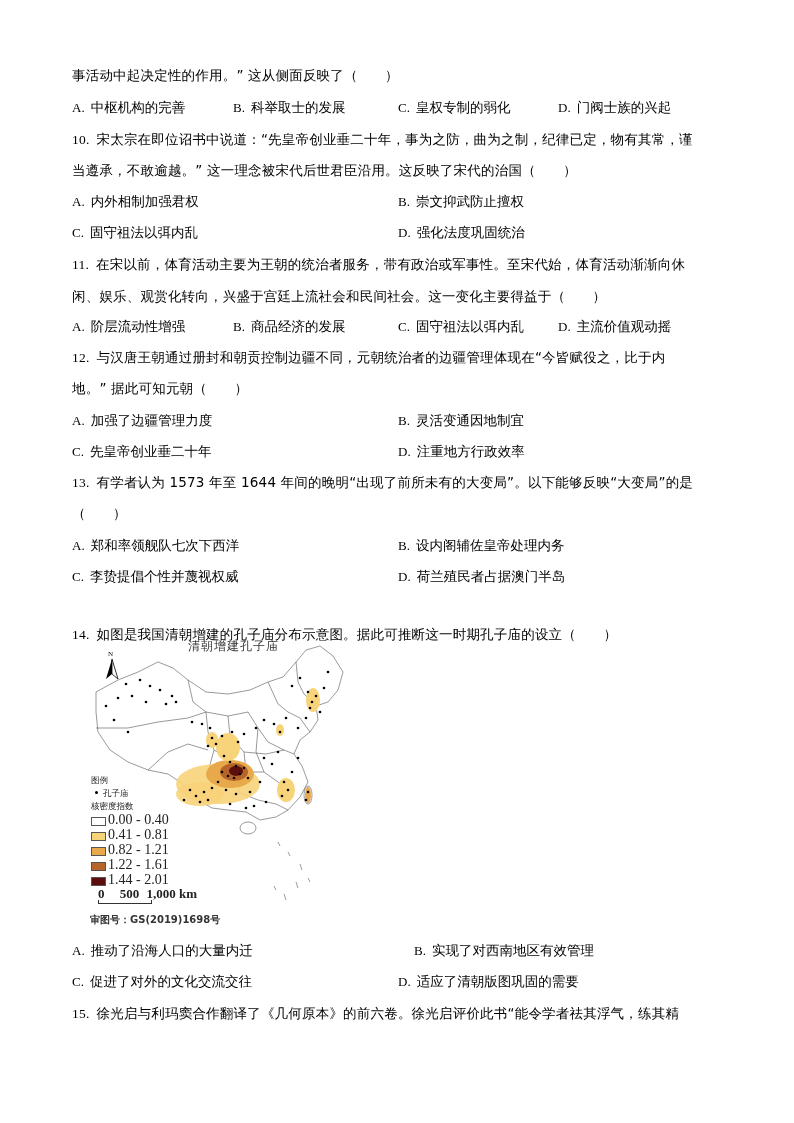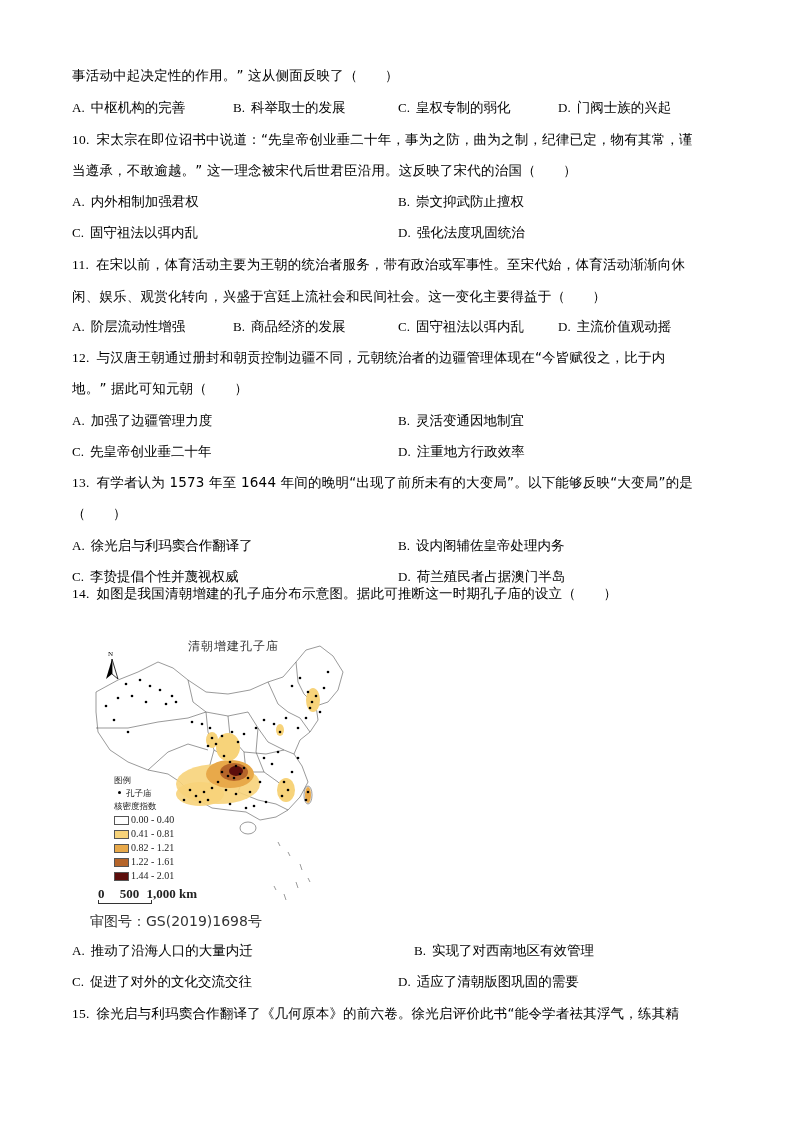--- a/index.html
+++ b/index.html
@@ -50,7 +50,7 @@
 
 <div class="line" style="top:473px"><span class="num">13.</span><span>有学者认为 1573 年至 1644 年间的晚明“出现了前所未有的大变局”。以下能够反映“大变局”的是</span></div>
 <div class="line" style="top:504px">（　　）</div>
-<div class="opt" style="left:72px;top:536px"><span class="k">A.</span><span>徐光启与利玛窦合作翻译了</span></div>
+<div class="opt" style="left:72px;top:536px"><span class="k">A.</span><span>郑和率领舰队七次下西洋</span></div>
 <div class="opt" style="left:398px;top:536px"><span class="k">B.</span><span>设内阁辅佐皇帝处理内务</span></div>
 <div class="opt" style="left:72px;top:567px"><span class="k">C.</span><span>李贽提倡个性并蔑视权威</span></div>
 <div class="opt" style="left:398px;top:567px"><span class="k">D.</span><span>荷兰殖民者占据澳门半岛</span></div>

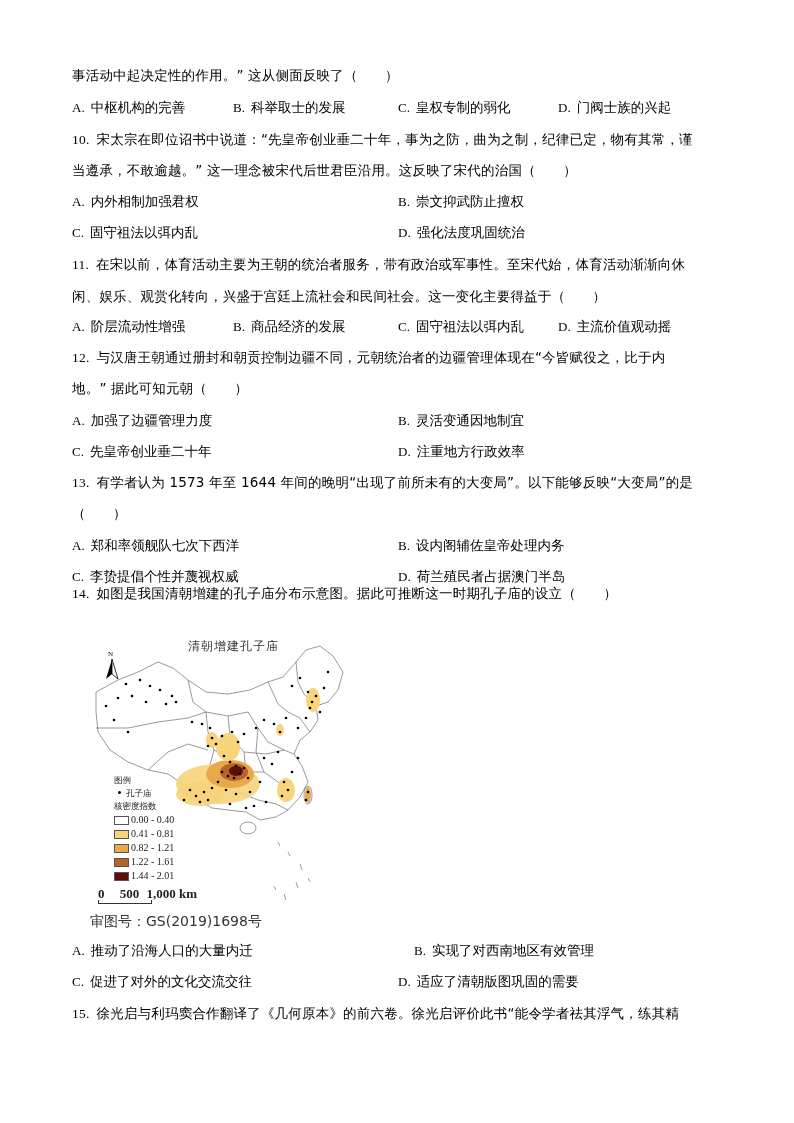--- a/index.html
+++ b/index.html
@@ -55,7 +55,7 @@
 <div class="opt" style="left:72px;top:567px"><span class="k">C.</span><span>李贽提倡个性并蔑视权威</span></div>
 <div class="opt" style="left:398px;top:567px"><span class="k">D.</span><span>荷兰殖民者占据澳门半岛</span></div>
 
-<div class="line" style="top:584px"><span class="num">14.</span><span>如图是我国清朝增建的孔子庙分布示意图。据此可推断这一时期孔子庙的设立（　　）</span></div>
+<div class="line" style="top:625px"><span class="num">14.</span><span>如图是我国清朝增建的孔子庙分布示意图。据此可推断这一时期孔子庙的设立（　　）</span></div>
 
 <div class="figure">
   <div class="map-title">清朝增建孔子庙</div>

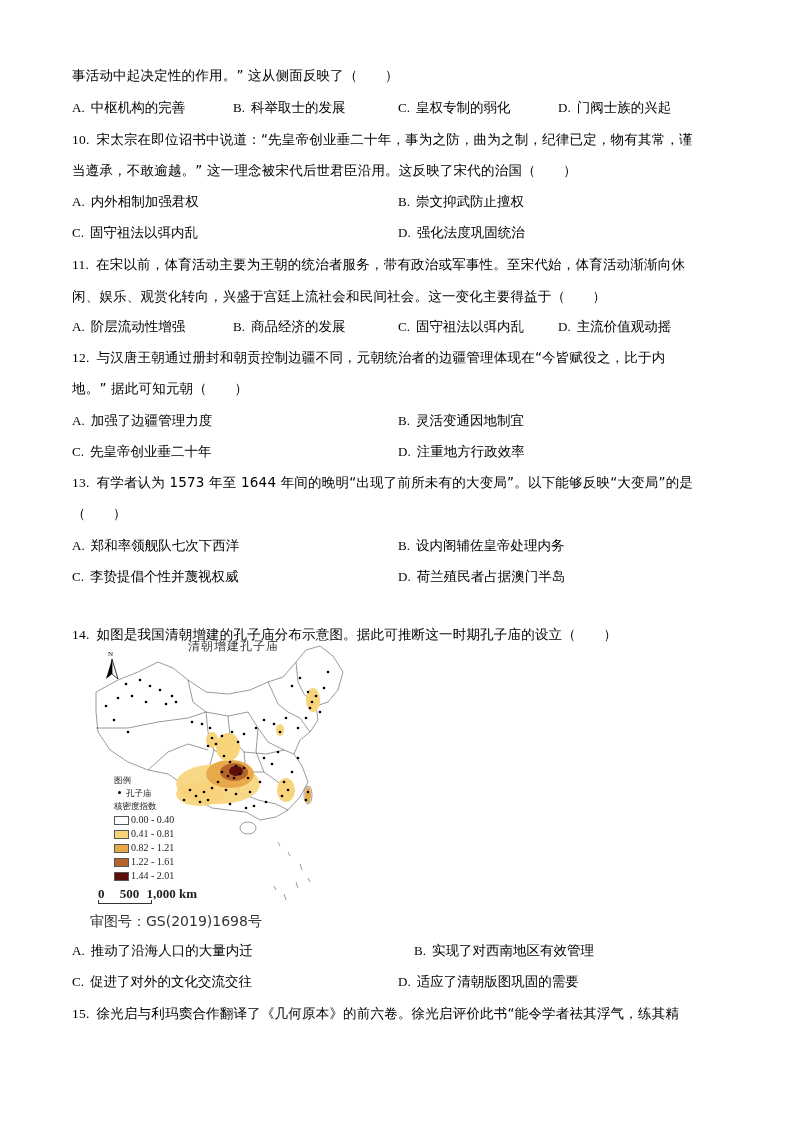--- a/index.html
+++ b/index.html
@@ -11,7 +11,7 @@
   .num { font-family: "Liberation Serif", serif; font-size: 13.5px; margin-right: 7px; }
   .figure { position: absolute; left: 88px; top: 632px; width: 270px; height: 295px; }
   .map-title { position: absolute; left: 100px; top: 6px; font-family: Liberation Sans, sans-serif; font-size: 12px; color: #333; letter-spacing: 1px; }
-  .legend { position: absolute; left: 26px; top: 142px; font-size: 8.5px; color: #222; line-height: 13px; }
+  .legend { position: absolute; left: 3px; top: 142px; font-size: 8.5px; color: #222; line-height: 13px; }
   .legend .sw { display: inline-block; width: 13px; height: 7px; border: 1px solid #555; margin-right: 2px; vertical-align: middle; }
   .legend .lbl { font-family: "Liberation Serif", serif; font-size: 10px; text-align: center; }
   .scale { position: absolute; left: 10px; top: 254px; font-family: "Liberation Serif", serif; font-size: 13px; font-weight: bold; color: #222; }

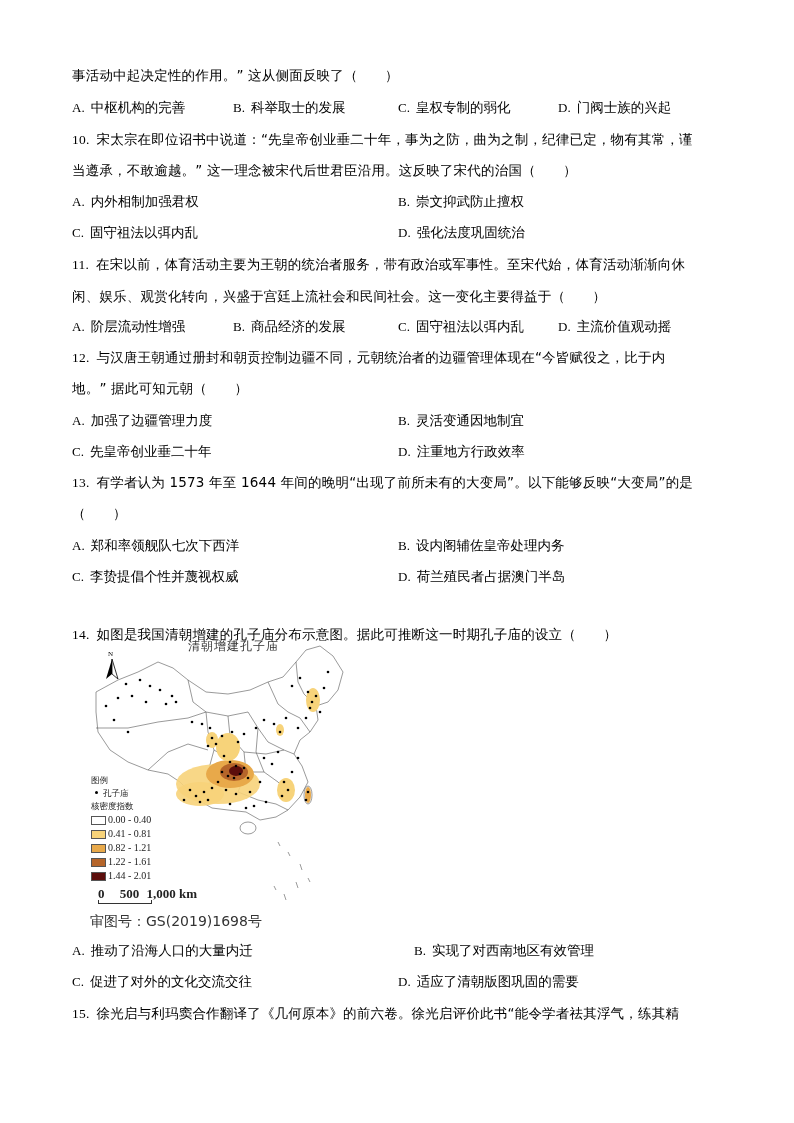--- a/index.html
+++ b/index.html
@@ -13,7 +13,7 @@
   .map-title { position: absolute; left: 100px; top: 6px; font-family: Liberation Sans, sans-serif; font-size: 12px; color: #333; letter-spacing: 1px; }
   .legend { position: absolute; left: 3px; top: 142px; font-size: 8.5px; color: #222; line-height: 13px; }
   .legend .sw { display: inline-block; width: 13px; height: 7px; border: 1px solid #555; margin-right: 2px; vertical-align: middle; }
-  .legend .lbl { font-family: "Liberation Serif", serif; font-size: 10px; text-align: center; }
+  .legend .lbl { font-family: "Liberation Serif", serif; font-size: 14px; text-align: center; }
   .scale { position: absolute; left: 10px; top: 254px; font-family: "Liberation Serif", serif; font-size: 13px; font-weight: bold; color: #222; }
   .scalebar { position: absolute; left: 10px; top: 268px; width: 52px; height: 3px; border-left: 1px solid #333; border-right: 1px solid #333; border-bottom: 1px solid #333; }
   .mapno { position: absolute; left: 2px; top: 281px; font-size: 14px; color: #333; }

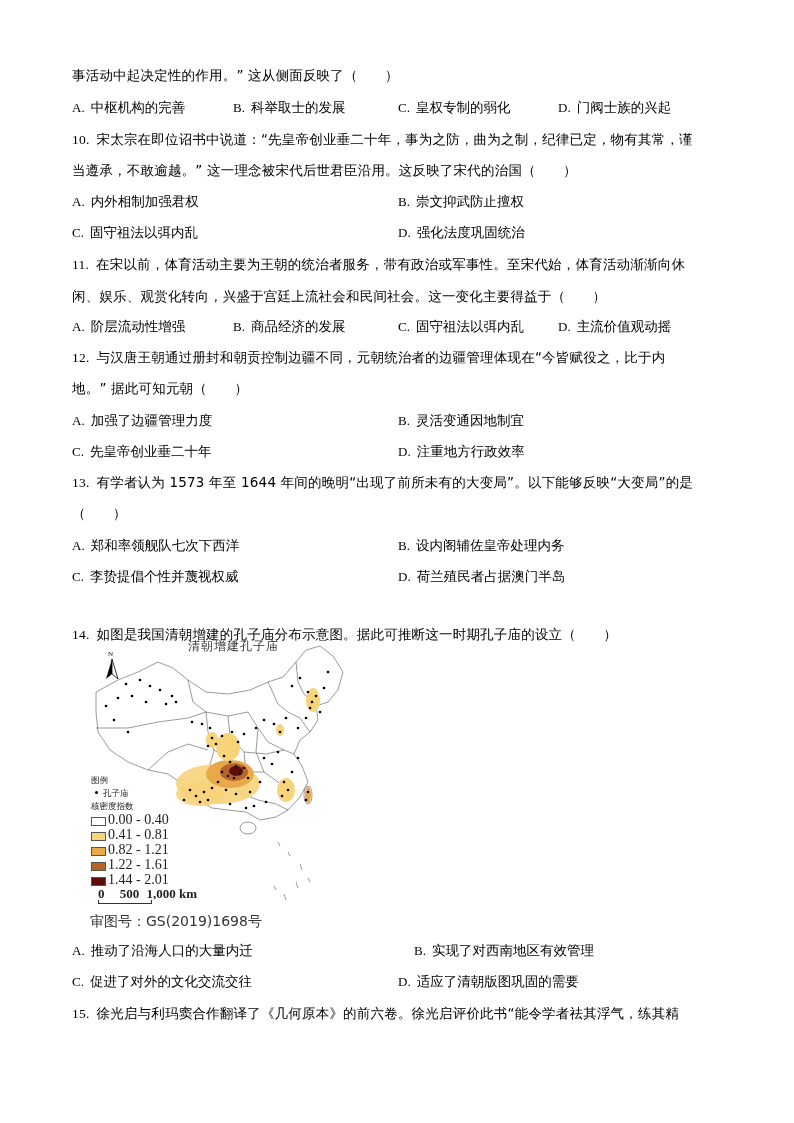--- a/index.html
+++ b/index.html
@@ -16,7 +16,7 @@
   .legend .lbl { font-family: "Liberation Serif", serif; font-size: 14px; text-align: center; }
   .scale { position: absolute; left: 10px; top: 254px; font-family: "Liberation Serif", serif; font-size: 13px; font-weight: bold; color: #222; }
   .scalebar { position: absolute; left: 10px; top: 268px; width: 52px; height: 3px; border-left: 1px solid #333; border-right: 1px solid #333; border-bottom: 1px solid #333; }
-  .mapno { position: absolute; left: 2px; top: 281px; font-size: 14px; color: #333; }
+  .mapno { position: absolute; left: 2px; top: 281px; font-size: 10px; color: #333; font-weight: bold; }
 </style>
 </head>
 <body>

